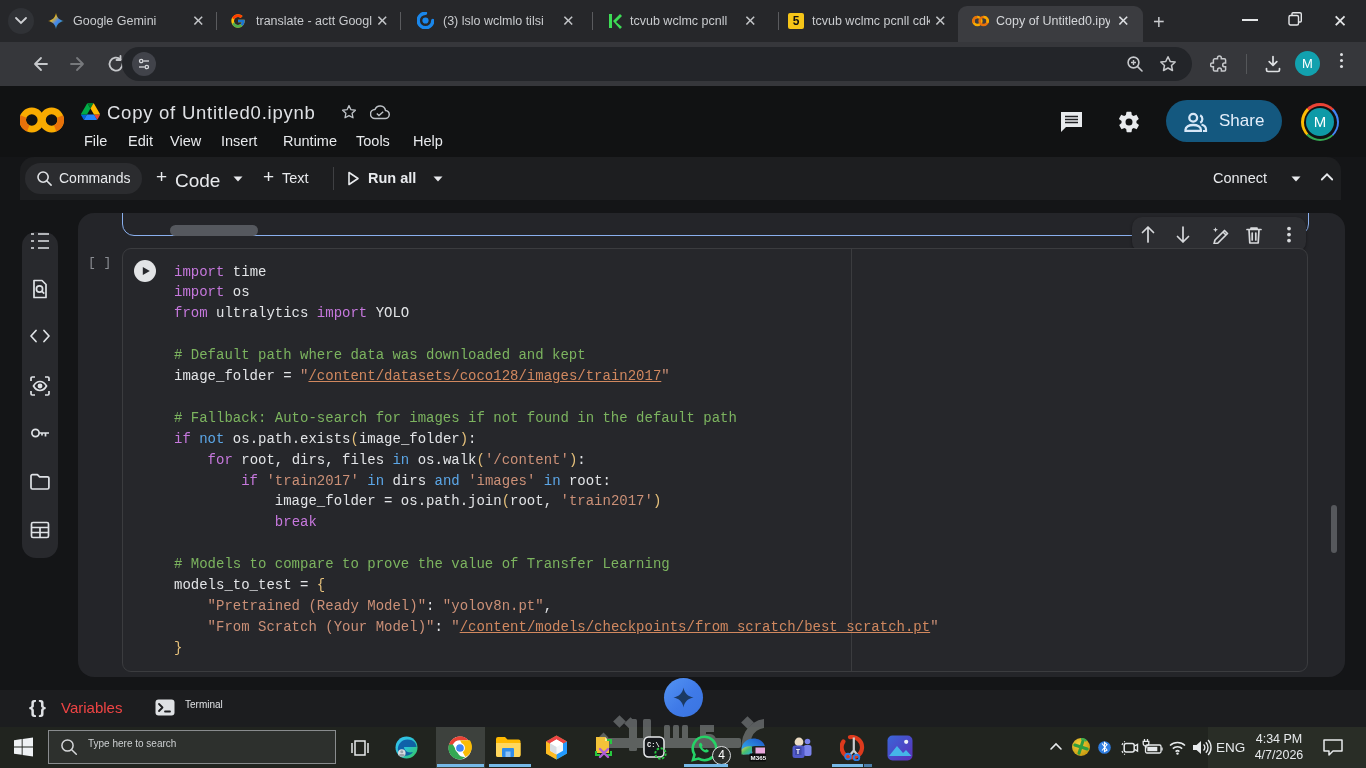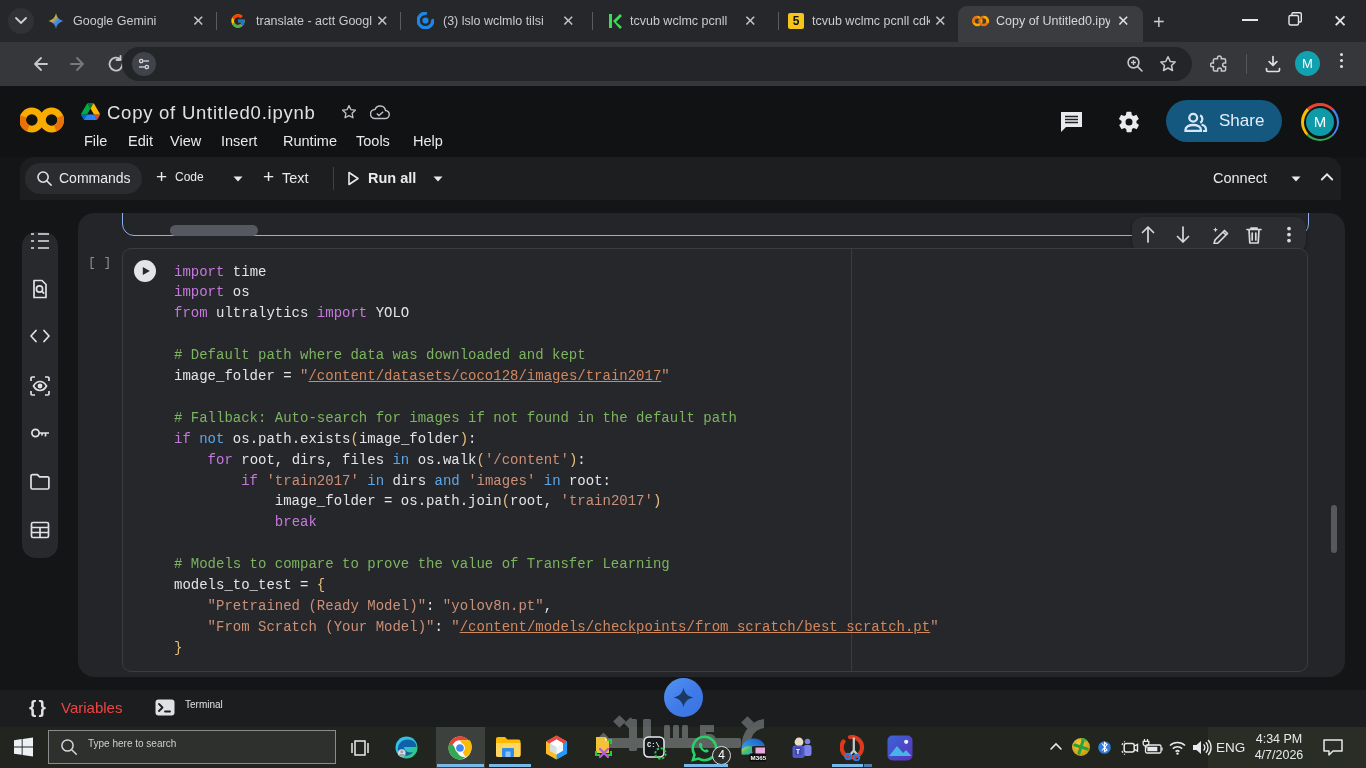--- a/index.html
+++ b/index.html
@@ -224,7 +224,7 @@
     <div class="abs" style="left:39px;top:13px;font-size:14px;font-weight:500;color:#e8eaed;">Commands</div>
 
     <div class="abs" style="left:136px;top:9px;font-size:19px;color:#e8eaed;font-weight:400;">+</div>
-    <div class="abs" style="left:155px;top:13px;font-size:12px;font-weight:500;color:#e8eaed;">Code</div>
+    <div class="abs" style="left:155px;top:13px;font-size:19px;font-weight:500;color:#e8eaed;">Code</div>
     <svg class="abs" style="left:212px;top:18px;" width="12" height="8" viewBox="0 0 12 8">
       <path d="M1.5 1.5 L10.5 1.5 L6 6.5 Z" fill="#e8eaed"></path>
     </svg>

